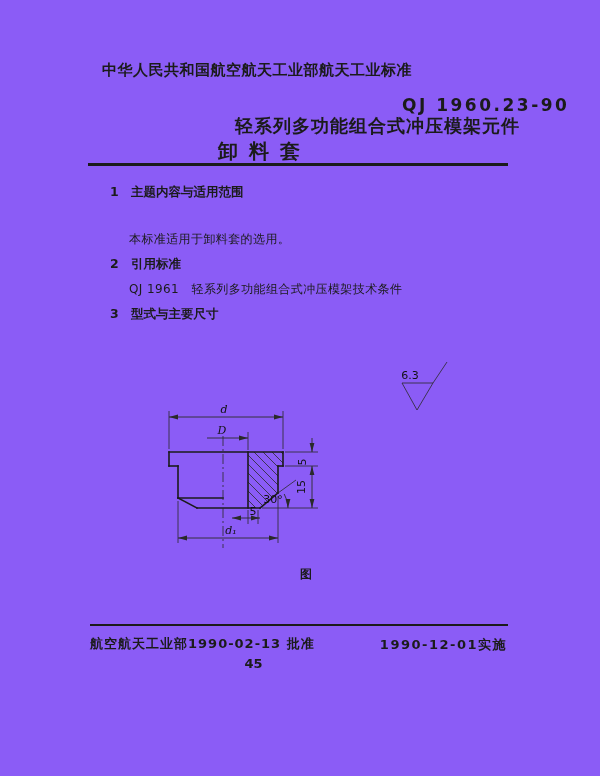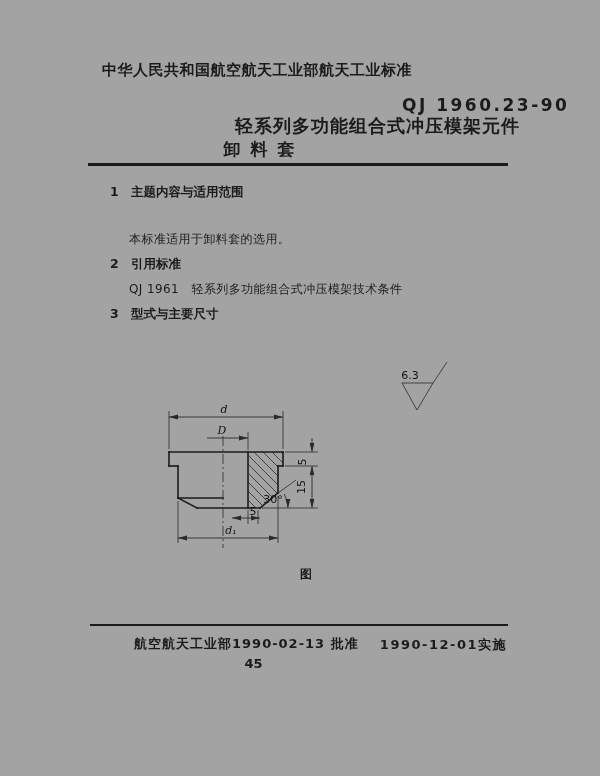--- a/index.html
+++ b/index.html
@@ -11,7 +11,7 @@
     position:relative;
     overflow:hidden;
   }
-  .page{position:absolute;inset:0;background:#a3a3a3;}
+  .page{position:absolute;inset:0;background:#8b5cf6;}
   .abs{position:absolute;}
   
   .hdr-line{left:102px;top:61px;font-size:15px;font-weight:bold;letter-spacing:0.5px;}

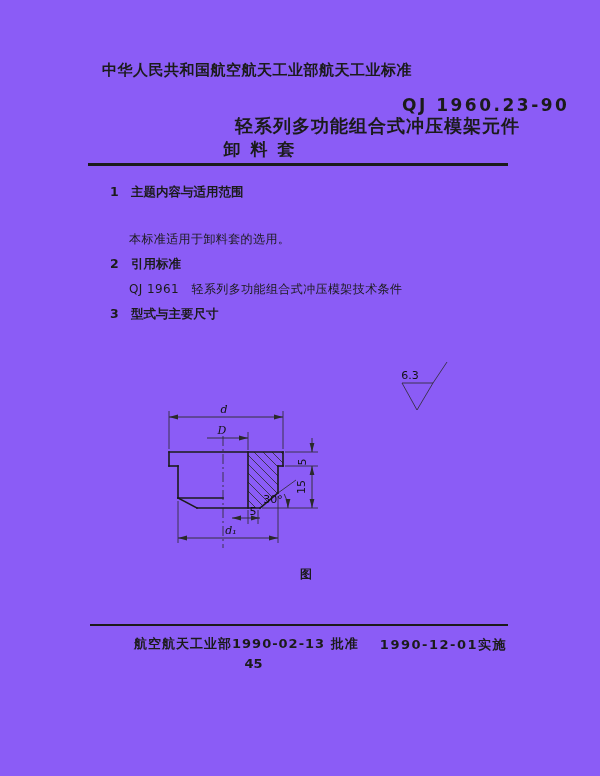--- a/index.html
+++ b/index.html
@@ -17,7 +17,7 @@
   .hdr-line{left:102px;top:61px;font-size:15px;font-weight:bold;letter-spacing:0.5px;}
   .std-no{left:402px;top:95px;font-size:17px;font-weight:bold;letter-spacing:2.5px;white-space:nowrap;}
   .title1{left:0;top:114px;width:520px;text-align:right;font-size:18px;font-weight:bold;letter-spacing:1px;}
-  .title2{left:0;top:138px;width:520px;text-align:center;font-size:17px;font-weight:bold;letter-spacing:2px;}
+  .title2{left:0;top:138px;width:520px;text-align:center;font-size:20px;font-weight:bold;letter-spacing:2px;}
   .rule-top{left:88px;top:163px;width:420px;height:3px;background:#1b1b1b;}
   .rule-bottom{left:90px;top:624px;width:418px;height:2px;background:#1b1b1b;}
   

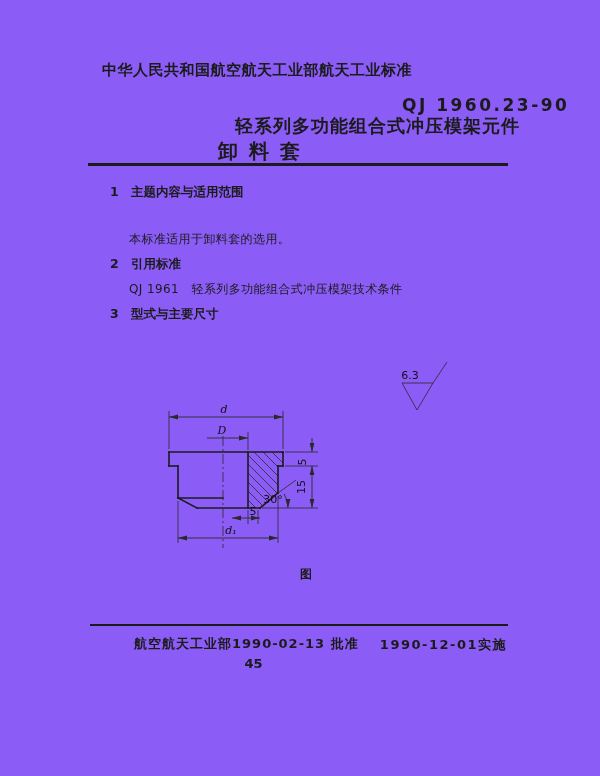--- a/index.html
+++ b/index.html
@@ -34,7 +34,7 @@
   .dimtext{font-size:11px;fill:#111;font-family:"DejaVu Sans",sans-serif;}
   .it{font-style:italic;font-family:"DejaVu Serif",serif;}
   
-  .ft-left{left:90px;top:635px;font-size:13px;font-weight:bold;letter-spacing:1px;white-space:nowrap;margin-left:44px;}
+  .ft-left{left:90px;top:635px;font-size:13px;font-weight:bold;letter-spacing:1px;white-space:nowrap;}
   .ft-right{left:0;top:636px;width:507px;text-align:right;font-size:13px;font-weight:bold;letter-spacing:1.5px;white-space:nowrap;}
   .ft-page{left:0;top:656px;width:507px;text-align:center;font-size:13px;font-weight:bold;}
 </style>

